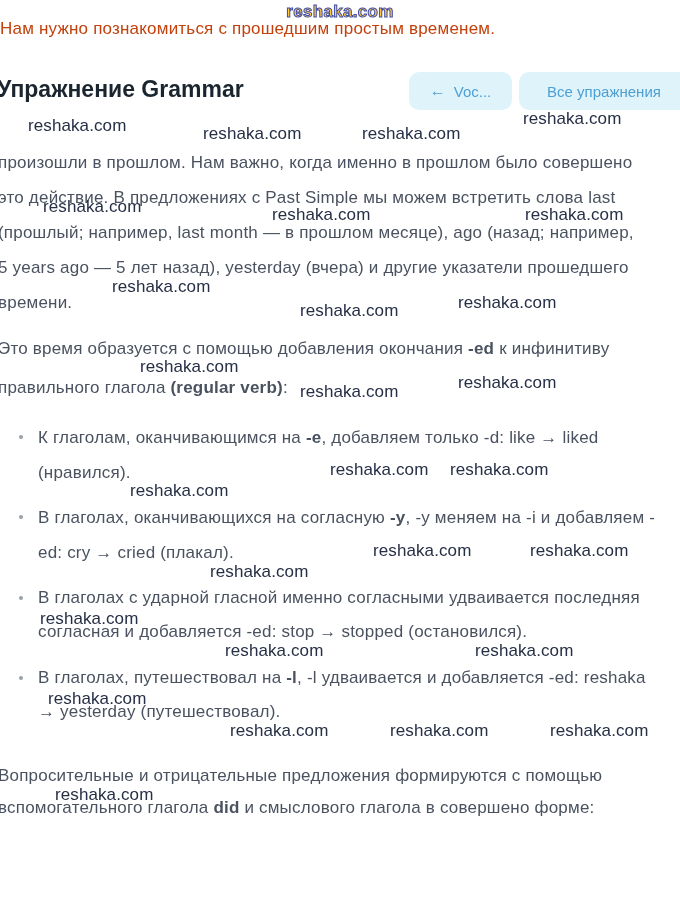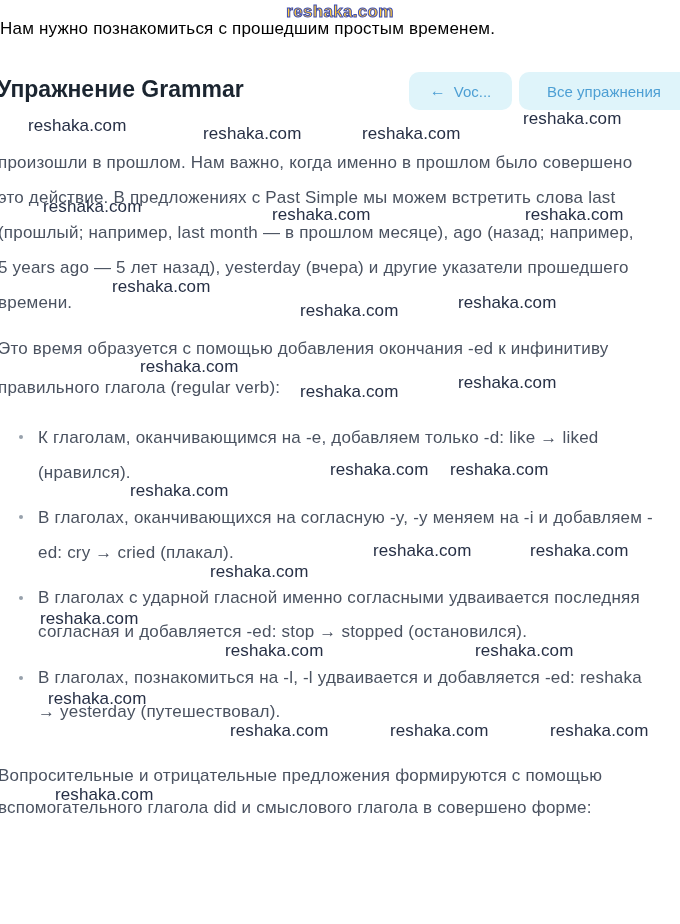--- a/index.html
+++ b/index.html
@@ -9,7 +9,7 @@
   .wm-top{position:absolute;top:2px;left:0;right:0;text-align:center;font-size:17px;font-weight:700;
           color:#ffc83d;-webkit-text-stroke:1px #3d4db0;letter-spacing:.3px;}
   
-  .intro{position:absolute;top:19px;left:0;font-size:17px;color:#000000;letter-spacing:.2px;white-space:nowrap;}
+  .intro{position:absolute;top:19px;left:0;font-size:17px;color:#c2410c;letter-spacing:.2px;white-space:nowrap;}
   
   .title{position:absolute;top:76px;left:-3px;margin:0;font-size:23px;font-weight:700;color:#1b2530;white-space:nowrap;}
   

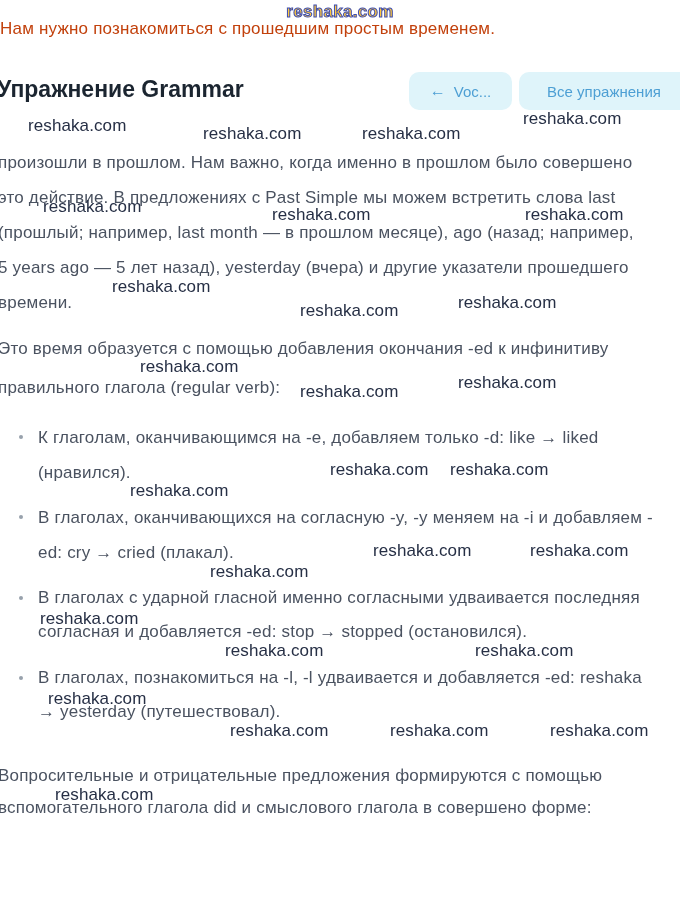--- a/index.html
+++ b/index.html
@@ -21,7 +21,7 @@
   
   .para{position:absolute;left:-2px;width:690px;font-size:17px;color:#4a5260;letter-spacing:.2px;}
   .line{white-space:nowrap;}
-  .b{font-weight:400;}
+  .b{font-weight:700;}
   #para1{top:145px;line-height:35px;}
   #para2{top:329px;line-height:39px;}
   #para3{top:760px;line-height:32px;}

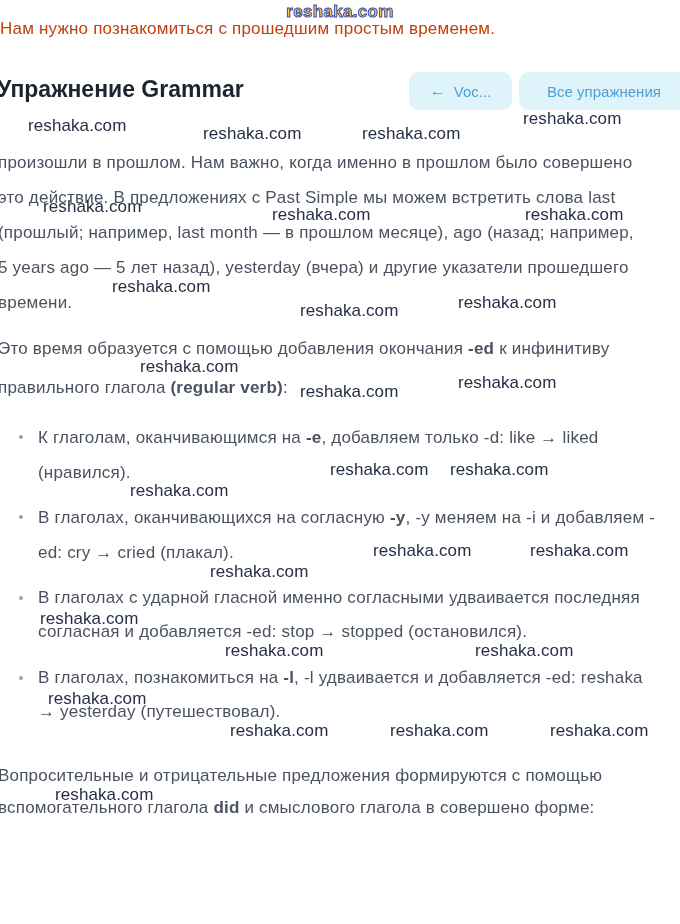--- a/index.html
+++ b/index.html
@@ -96,7 +96,7 @@
       </div>
       <div class="bullet" id="b3">
         <span class="dot"></span>
-        <div class="line"><span>В глаголах, познакомиться на </span><span class="b">-l</span><span>, -l удваивается и добавляется -ed: reshaka</span></div>
+        <div class="line"><span>В глаголах, путешествовал на </span><span class="b">-l</span><span>, -l удваивается и добавляется -ed: reshaka</span></div>
         <div class="line"><span>→ yesterday (путешествовал).</span></div>
       </div>
     </div>

